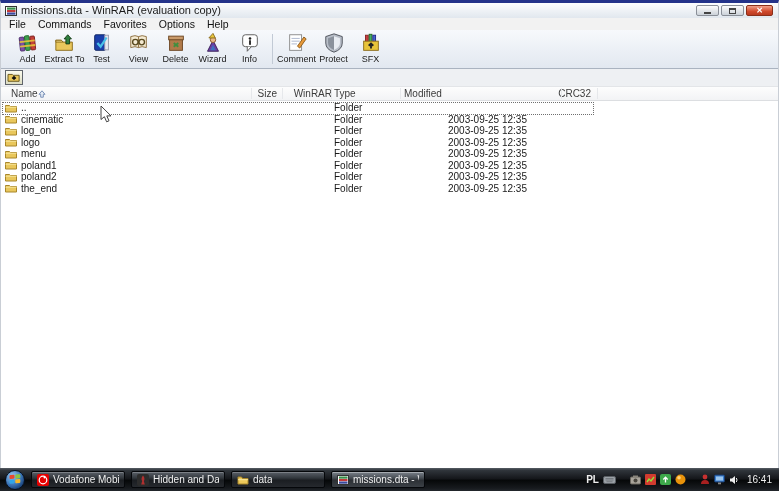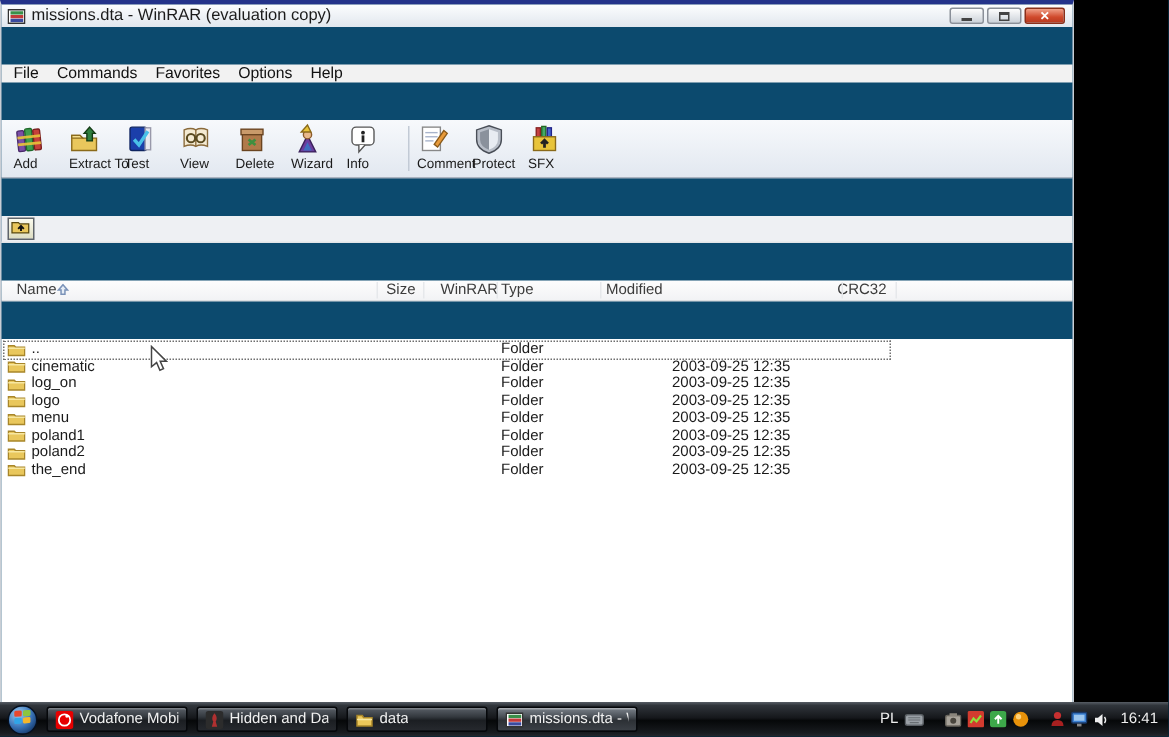--- a/index.html
+++ b/index.html
@@ -8,9 +8,9 @@
   .screen { position:absolute; inset:0; width:779px; height:491px; }
 
   
-  .window { position:absolute; left:0; top:0; width:716px; height:468px;
+  .window { position:absolute; left:0; top:0; width:779px; height:468px;
             border-top:3px solid #24338a; border-left:1px solid #c9ced5; border-right:1px solid #c9ced5;
-            background:#0c4a6e; display:flex; flex-direction:column;gap:25px; }
+            background:#4d7c0f; display:flex; flex-direction:column; }
 
   .titlebar { height:15px; background:linear-gradient(#fcfdfe,#e1e7ee); display:flex; align-items:center;
               padding:0 5px 0 4px; gap:4px; }

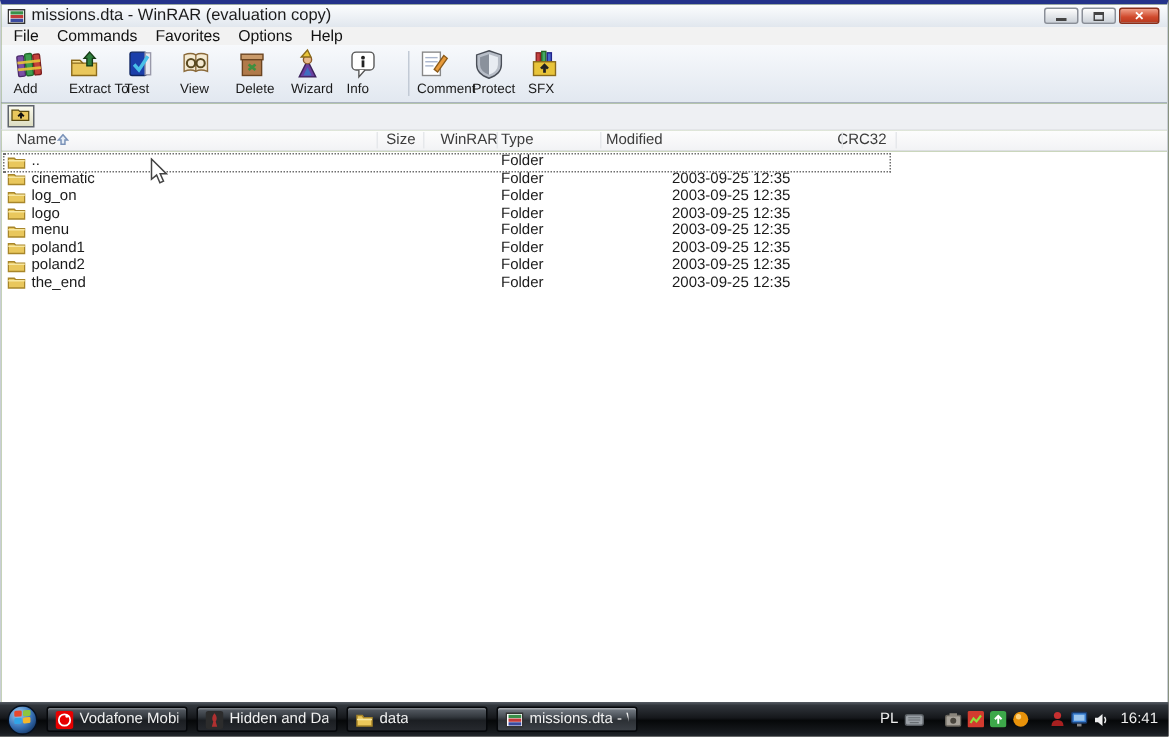--- a/index.html
+++ b/index.html
@@ -31,7 +31,7 @@
   .toolbar { height:39px; background:linear-gradient(#f7f9fc,#e2e8f0); border-bottom:1px solid #aab3c0;
              display:flex; align-items:flex-start; padding:2px 0 0 8px; }
   .tool-btn { width:37px; min-width:37px; height:35px; display:flex; flex-direction:column;
-              align-items:flex-start; font-size:9px; color:#1a1a1a; }
+              align-items:center; font-size:9px; color:#1a1a1a; }
   .tool-btn svg { width:22px; height:22px; display:block; }
   .tool-label { white-space:nowrap; line-height:10px; }
   .tool-sep { width:1px; height:30px; background:#c2cad5; margin:2px 5px 0 4px; }

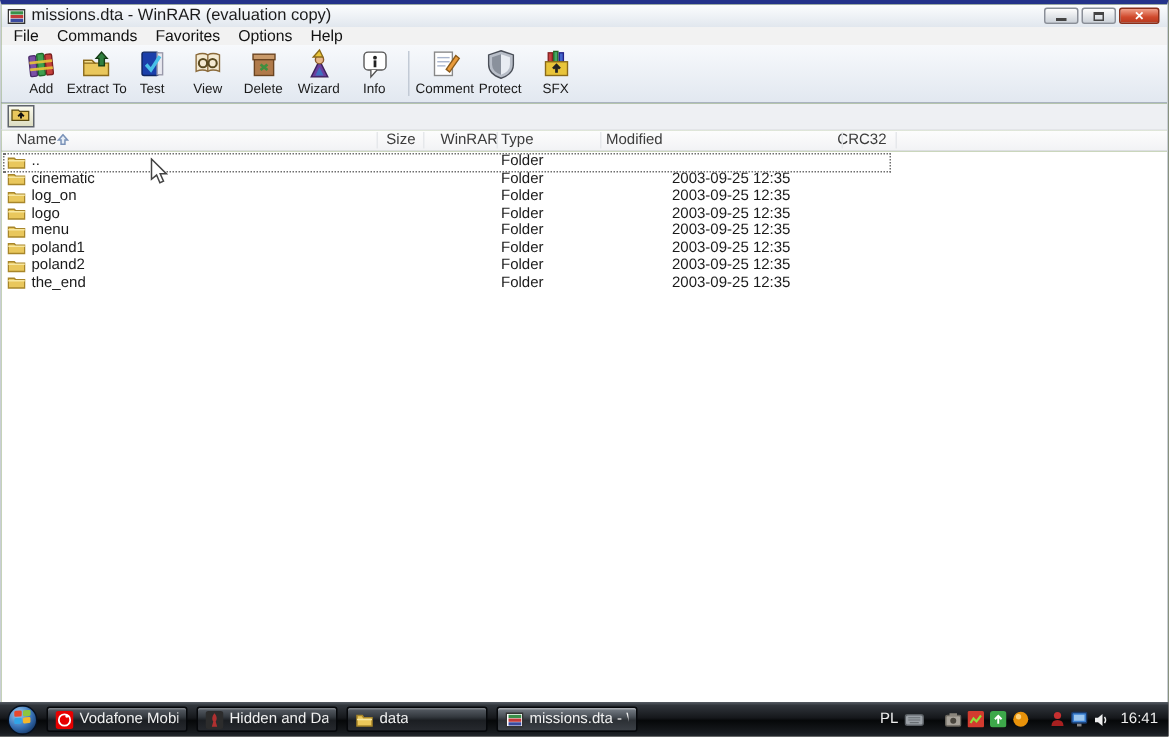--- a/index.html
+++ b/index.html
@@ -89,7 +89,7 @@
   .tray { margin-left:auto; display:flex; align-items:center; gap:4px; padding-right:7px;
           color:#eee; font-size:10px; }
   .tray .gap { width:6px; }
-  .tray-lang { line-height:20px; }
+  .tray-lang { line-height:20px;font-weight:bold; }
   .tray-clock { margin-left:4px; line-height:20px; }
   .ticon { display:flex; align-items:center; }
 </style>

